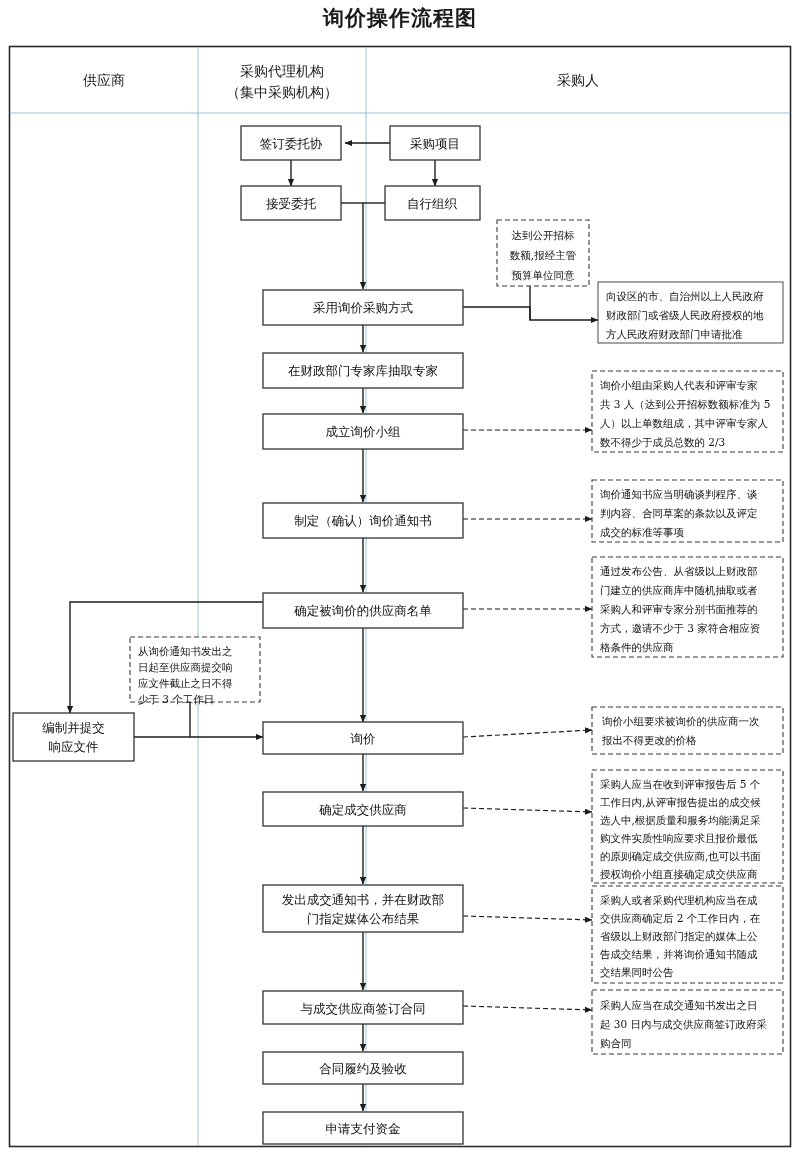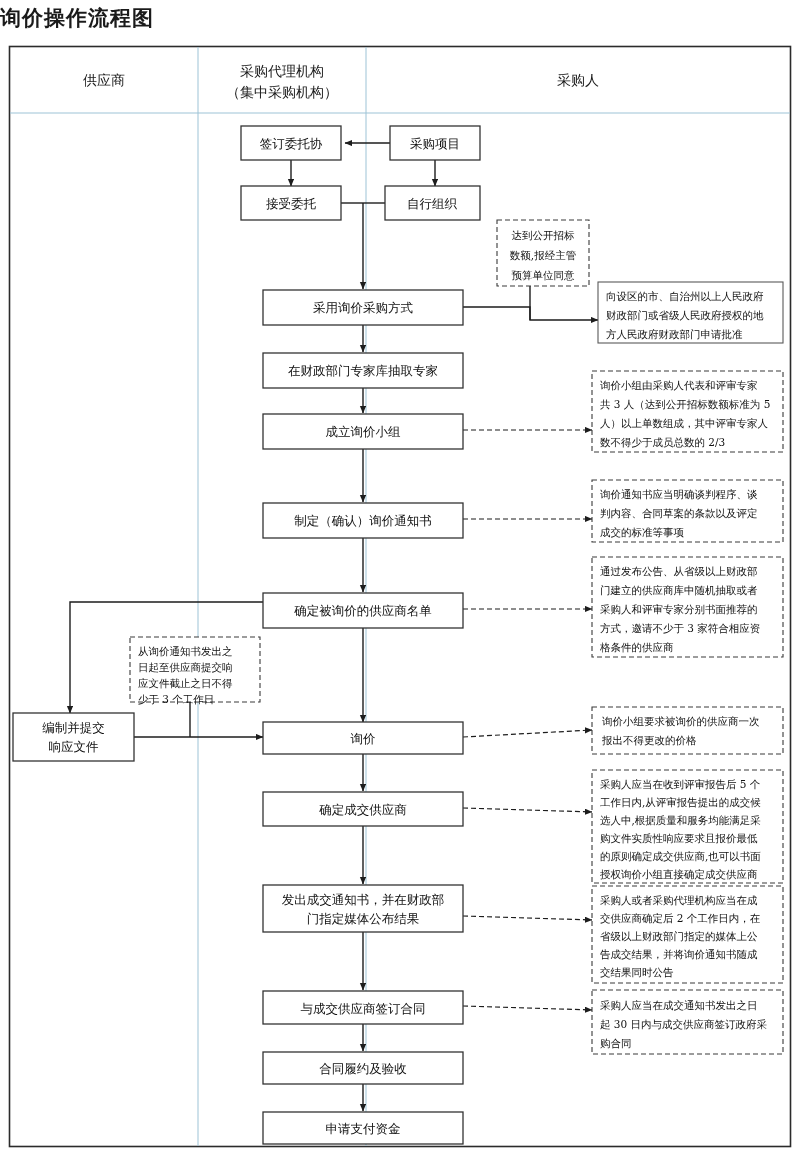--- a/index.html
+++ b/index.html
@@ -25,6 +25,7 @@
     top: 4px;
     left: 0;
     width: 800px;
+    text-align: center;
     font-family: "DejaVu Serif", "Liberation Serif", serif;
     font-weight: bold;
     font-size: 21px;

